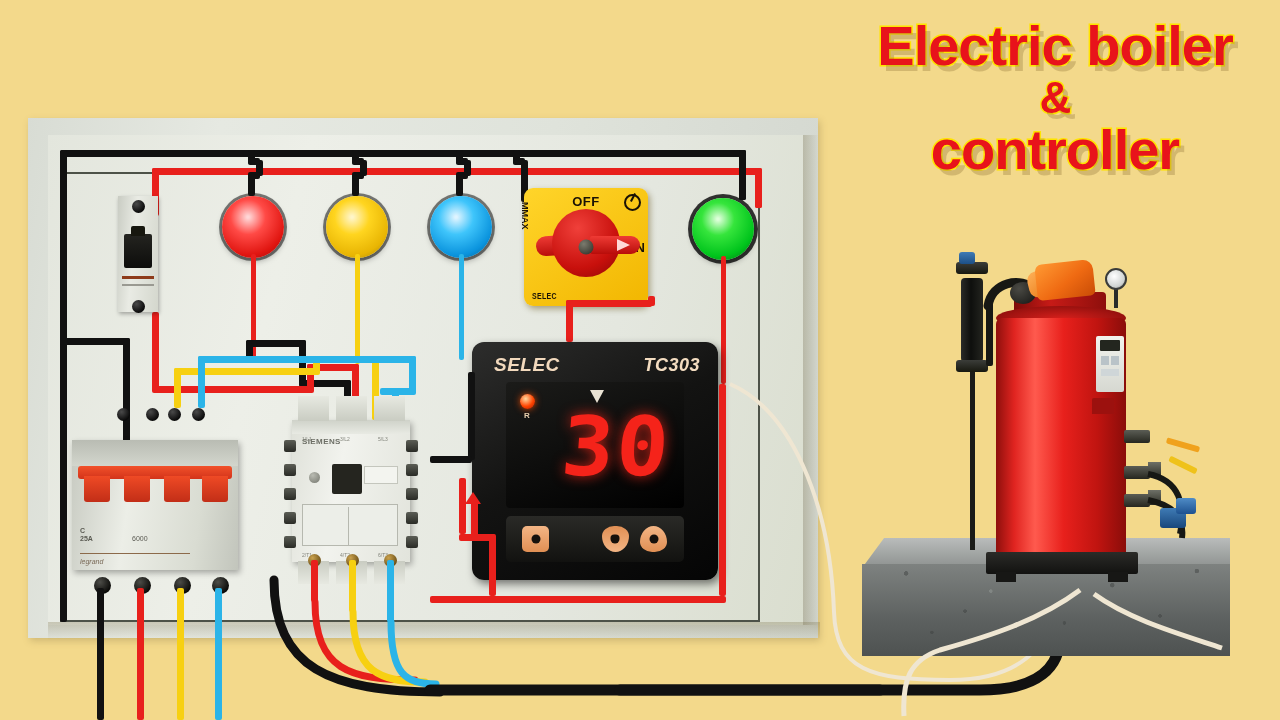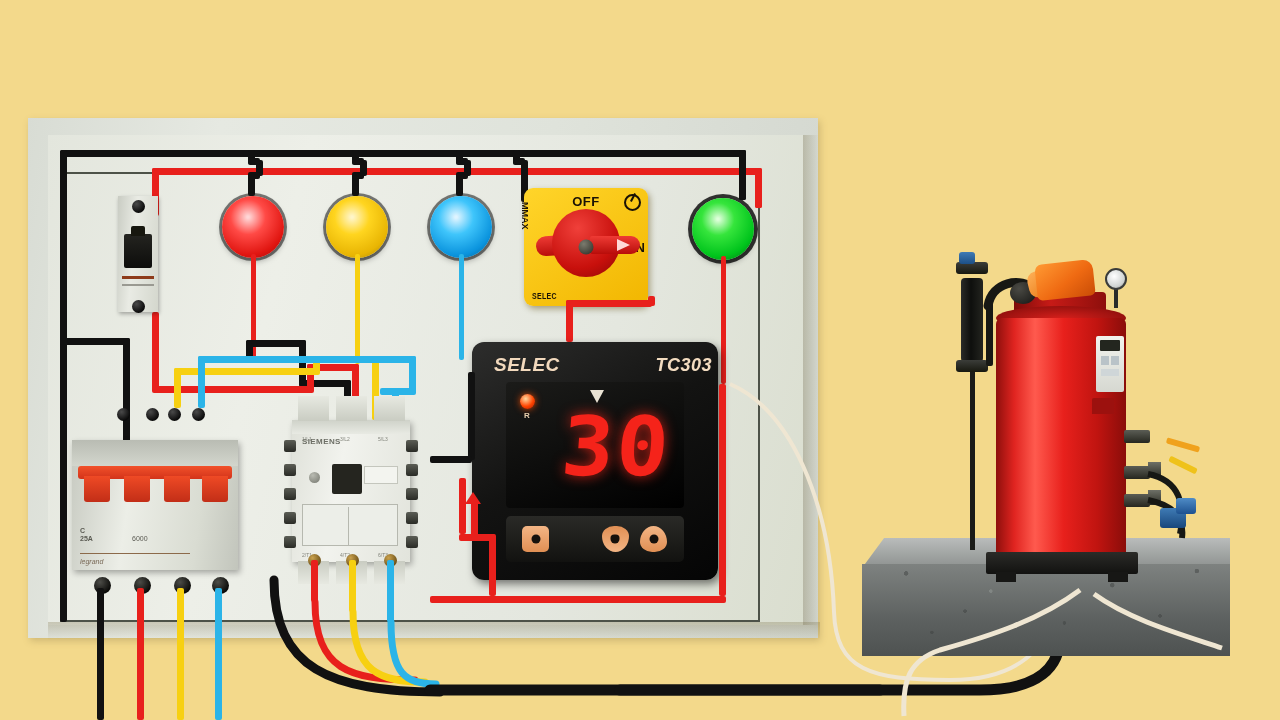--- a/index.html
+++ b/index.html
@@ -278,6 +278,11 @@
 
 <div id="stage">
 
+  <div id="title-block">
+    <div class="t-line1">Electric boiler</div>
+    <div class="t-line2">&amp;</div>
+    <div class="t-line3">controller</div>
+  </div>
 
   <div class="abs" id="panel-outer"></div>
   <div class="abs" id="panel-inner"></div>

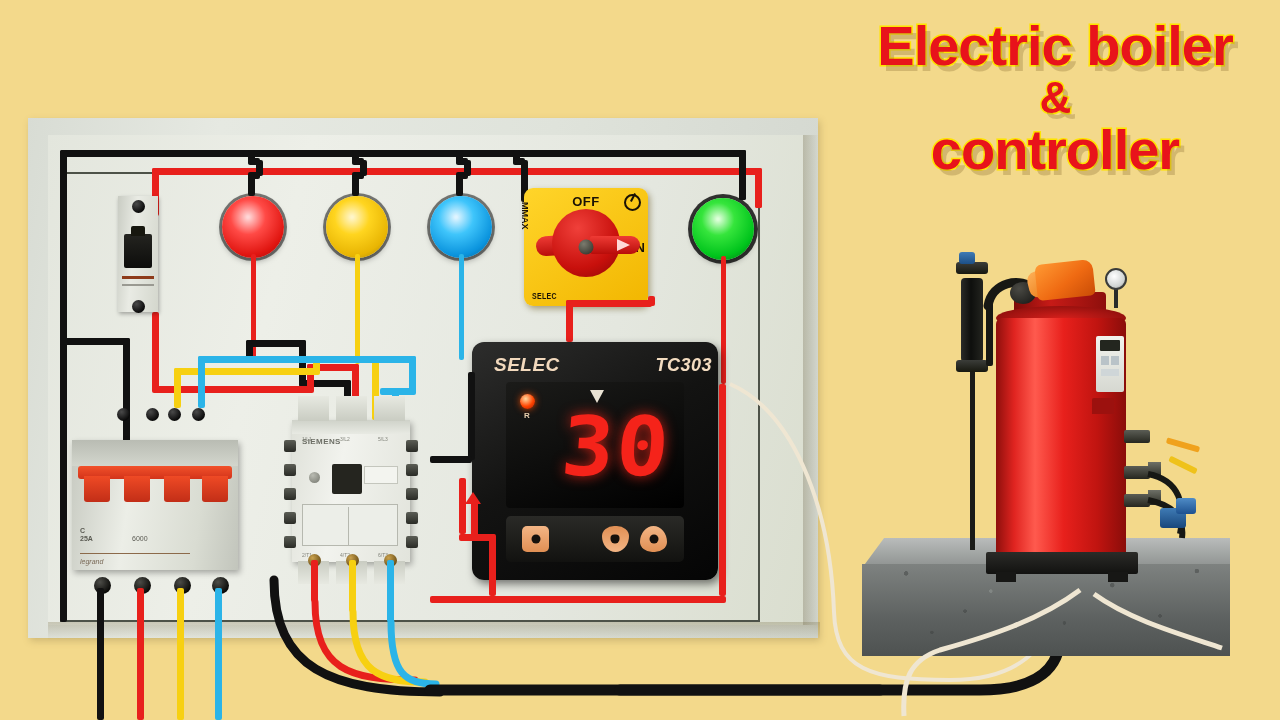--- a/index.html
+++ b/index.html
@@ -113,7 +113,7 @@
   }
   #selec-brand { position:absolute; left:22px; top:12px; font-size:19px; font-weight:bold;
                  color:#f2d9bd; letter-spacing:.5px; font-style:italic; }
-  #selec-model { position:absolute; right:6px; top:13px; font-size:18px; font-weight:bold;
+  #selec-model { position:absolute; right:18px; top:13px; font-size:18px; font-weight:bold;
                  color:#f3dcc0; font-style:italic; letter-spacing:.5px; }
   #selec-screen { position:absolute; left:34px; top:40px; width:178px; height:126px;
                   background:linear-gradient(160deg,#1b1b19,#000); border-radius:4px; }

